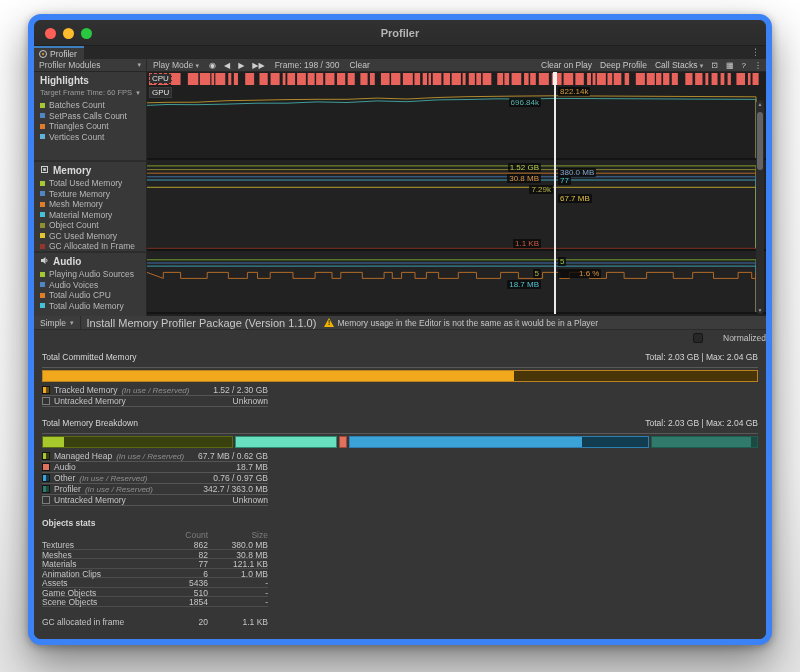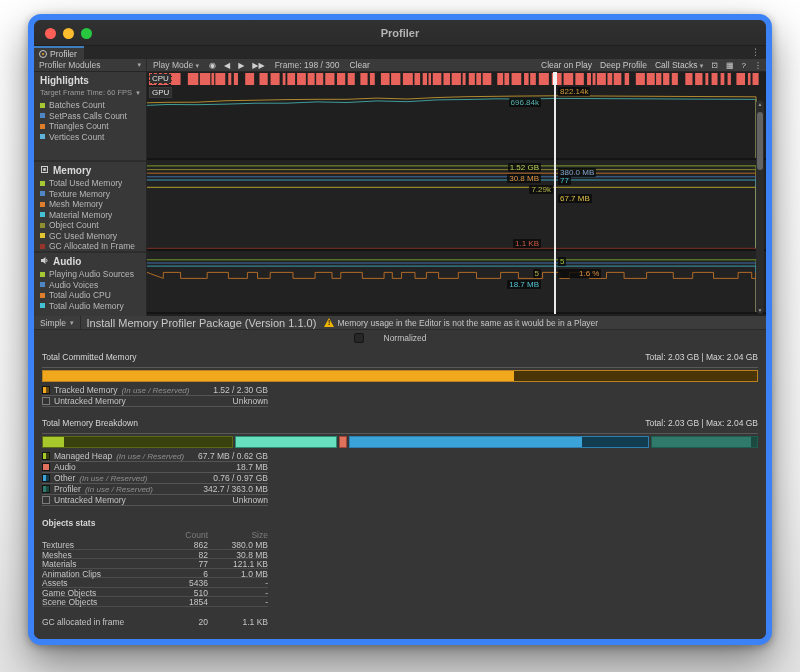--- a/index.html
+++ b/index.html
@@ -58,7 +58,7 @@
   .warn { display:flex; align-items:center; gap:3px; padding-left:2px; }
   .warntri { width:0; height:0; border-left:5px solid transparent; border-right:5px solid transparent; border-bottom:9px solid #f0b400; position:relative; }
   .warntri::after { content:"!"; position:absolute; left:-1.5px; top:1px; font-size:7px; font-weight:bold; color:#222; }
-  .normrow { height:16px; display:flex; align-items:center; justify-content:center; gap:20px; padding-right:20px; flex:0 0 auto; }
+  .normrow { height:16px; display:flex; align-items:center; justify-content:flex-end; gap:20px; padding-right:0; flex:0 0 auto; }
   .checkbox { width:10px; height:10px; background:#272727; border:1px solid #151515; border-radius:2px; }
   .sect { padding:0 8px; margin-top:6px; flex:0 0 auto; }
   .secthead { display:flex; justify-content:space-between; align-items:flex-end; font-weight:normal; color:#d6d6d6; border-bottom:1px solid #585858; padding-bottom:5px; }

